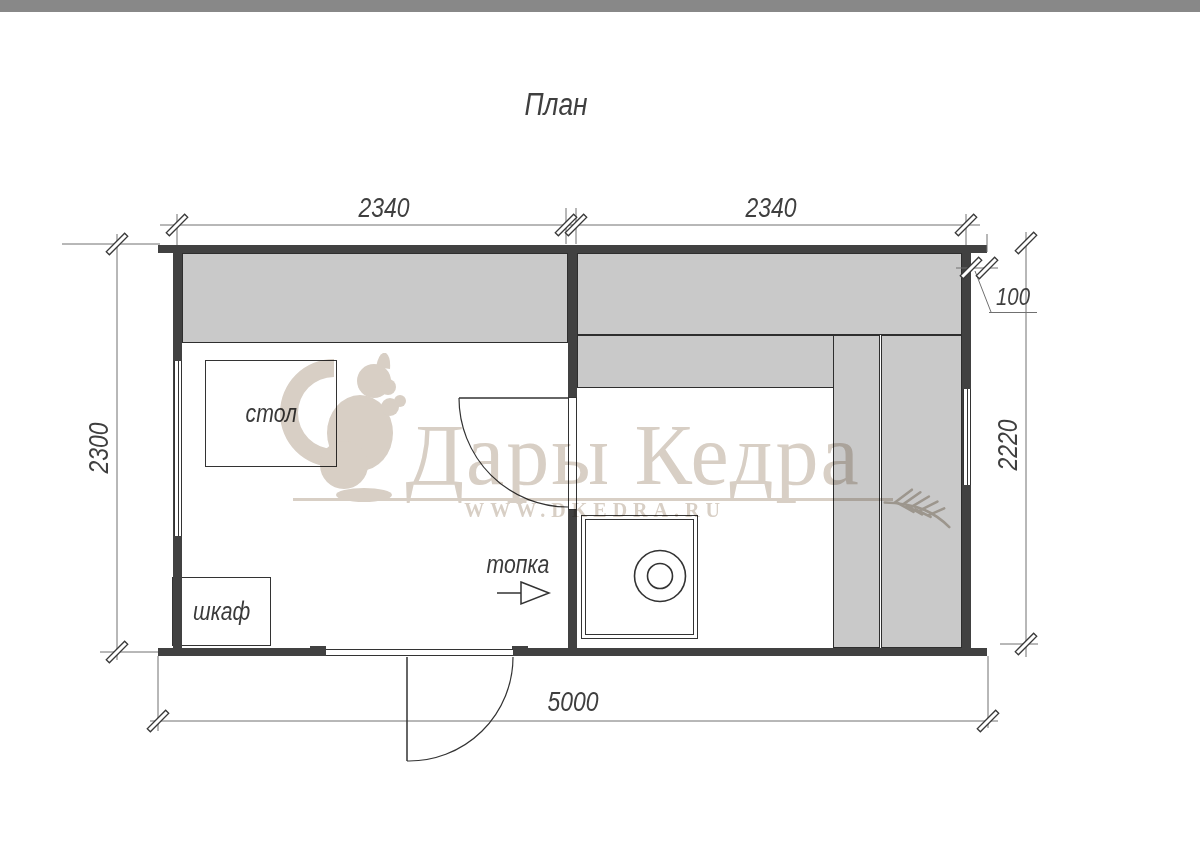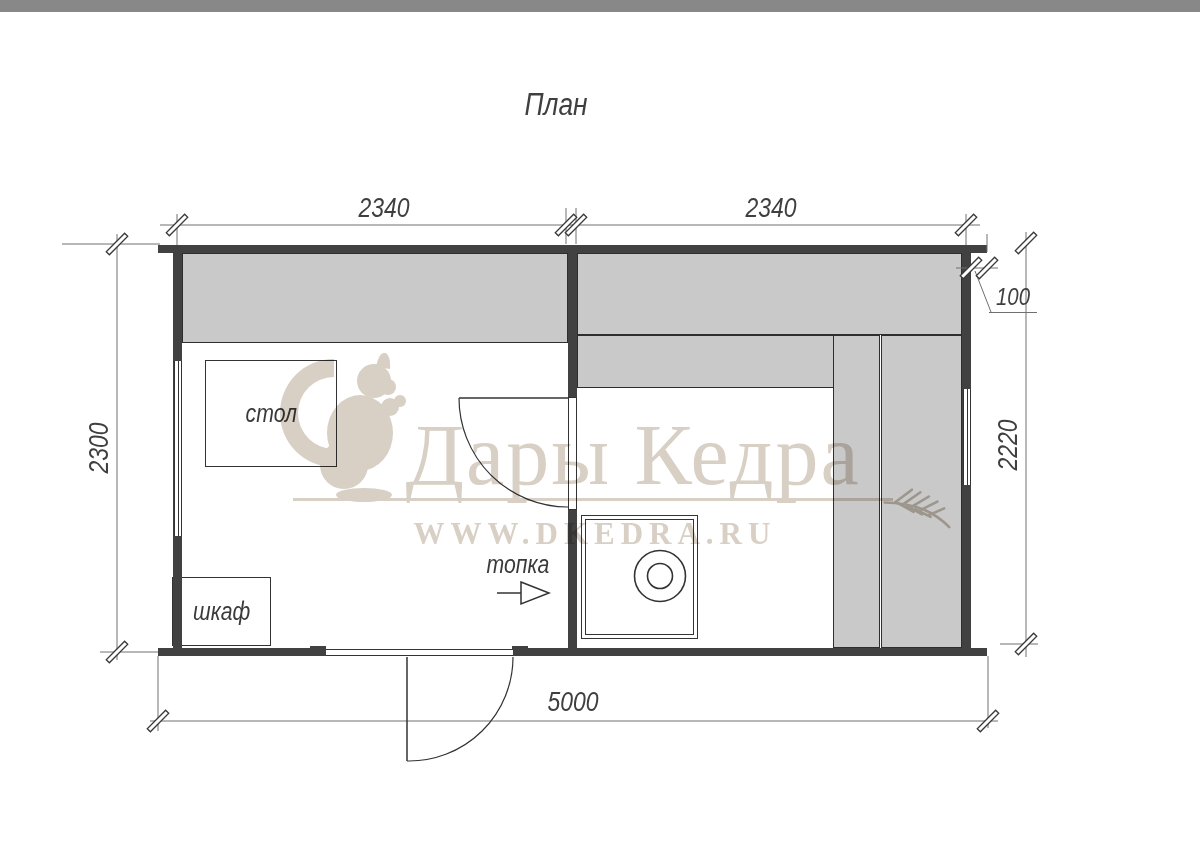--- a/index.html
+++ b/index.html
@@ -29,8 +29,8 @@
          font-family:"Liberation Serif",serif;font-weight:400;font-size:86px;
          color:var(--watermark-beige);white-space:nowrap;letter-spacing:2px}
   .brand-underline{position:absolute;left:293px;top:486px;width:600px;height:3px;background:var(--watermark-beige)}
-  .brand-url{position:absolute;left:595px;top:522px;transform:translate(-50%,-50%);
-         font-family:"Liberation Serif",serif;font-weight:700;font-size:31px;letter-spacing:6px;
+  .brand-url{position:absolute;left:595px;top:498px;transform:translate(-50%,-50%);
+         font-family:"Liberation Serif",serif;font-weight:700;font-size:20px;letter-spacing:6px;
          color:var(--watermark-beige);white-space:nowrap}
   .stove-inner{position:absolute;inset:3px;border:1.1px solid var(--line)}
 </style>

